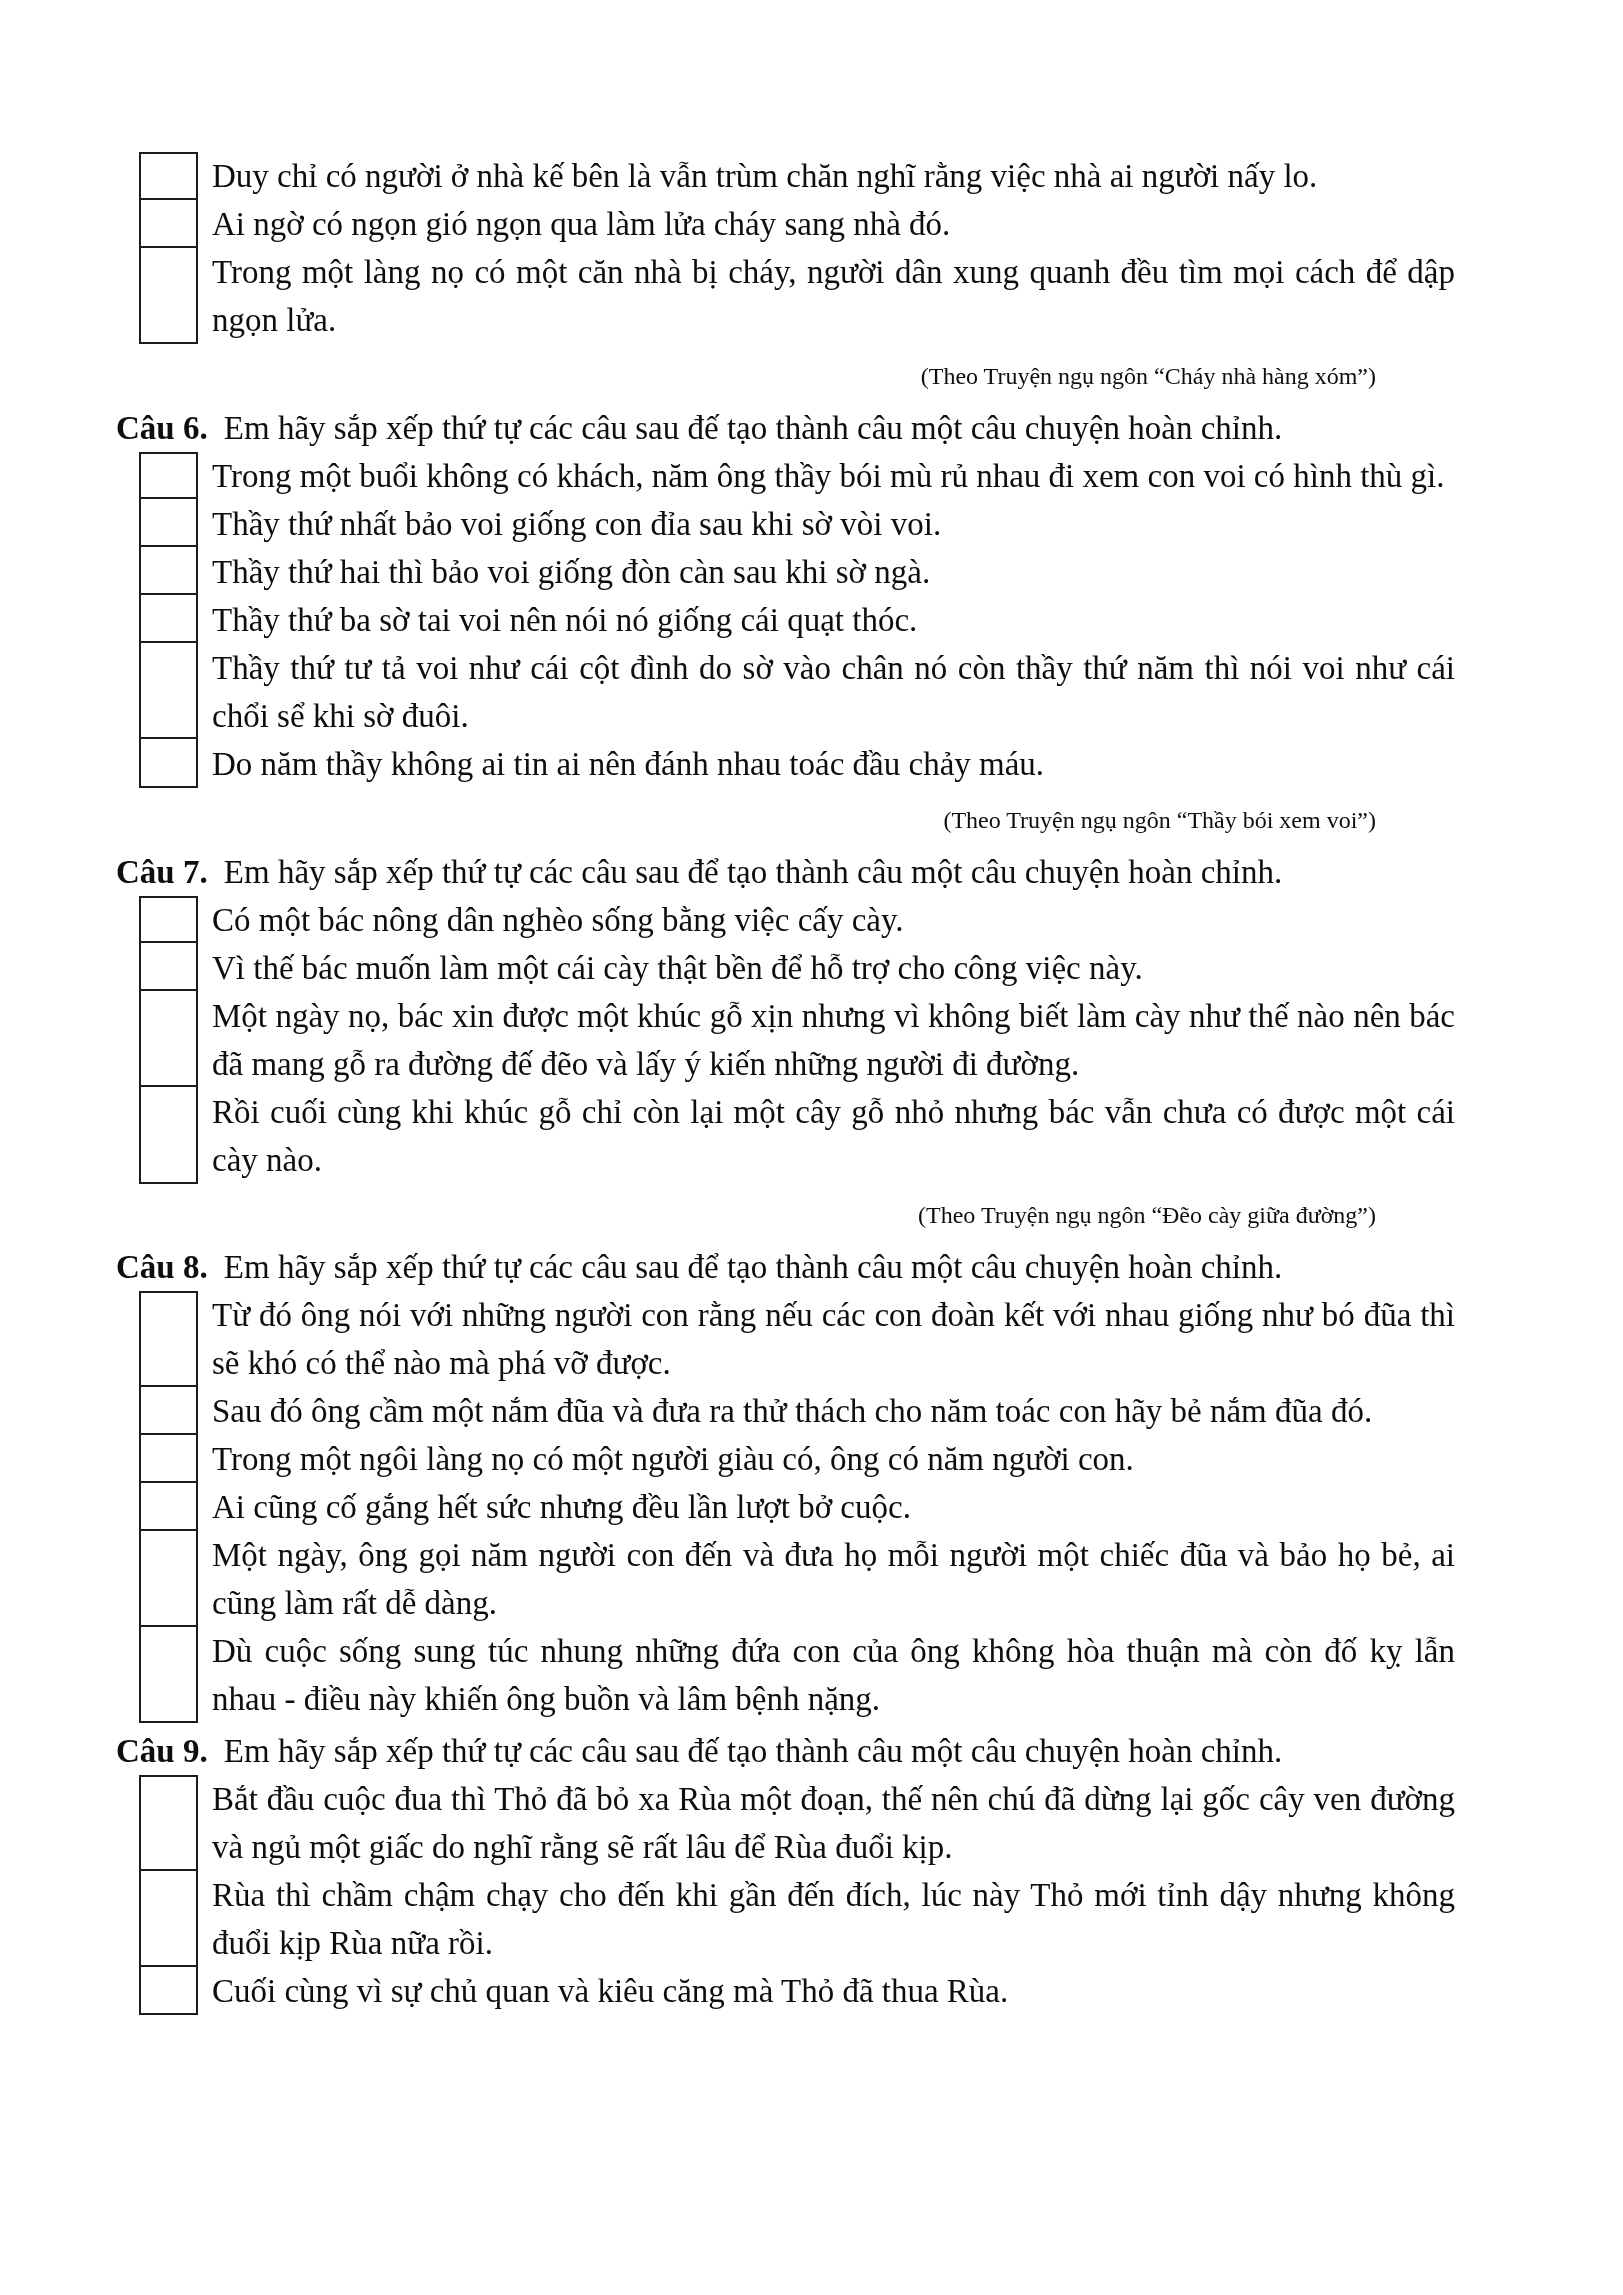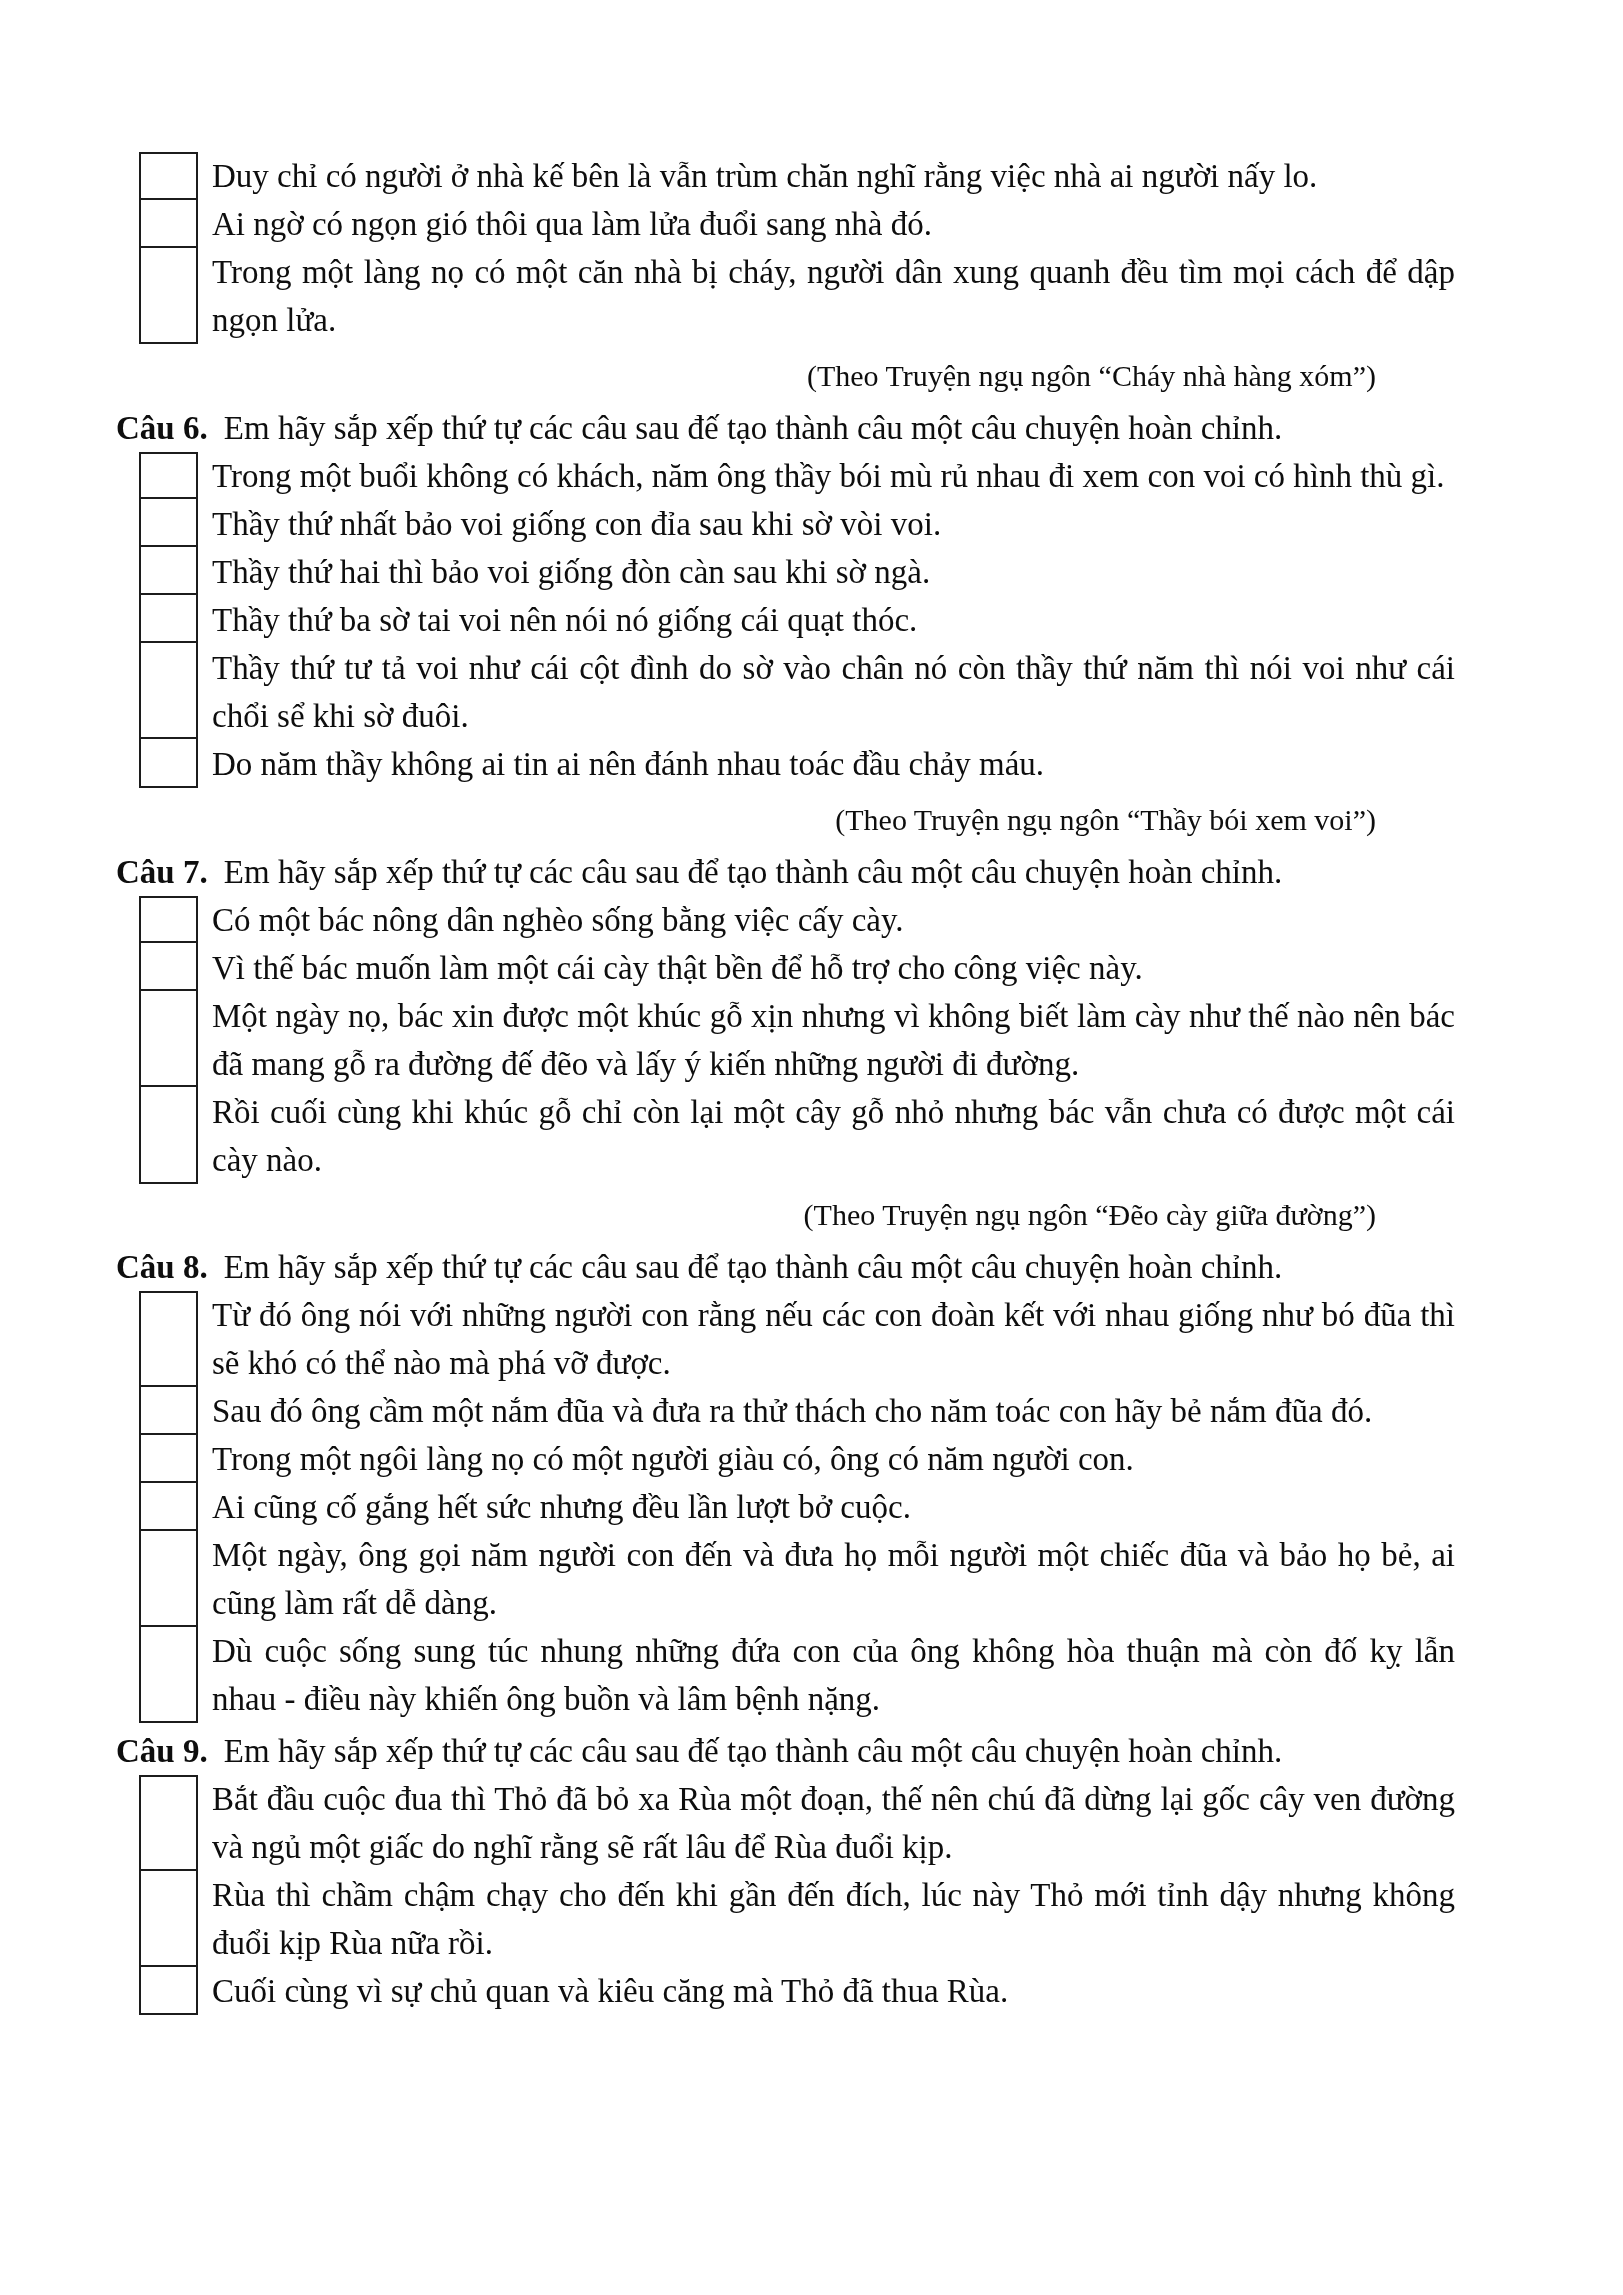--- a/index.html
+++ b/index.html
@@ -59,7 +59,7 @@
       </div>
       <div class="item">
         <div class="checkbox"></div>
-        <div class="item-text">Ai ngờ có ngọn gió thôi qua làm lửa đuổi sang nhà đó.</div>
+        <div class="item-text">Ai ngờ có ngọn gió ngọn qua làm lửa cháy sang nhà đó.</div>
       </div>
       <div class="item">
         <div class="checkbox"></div>

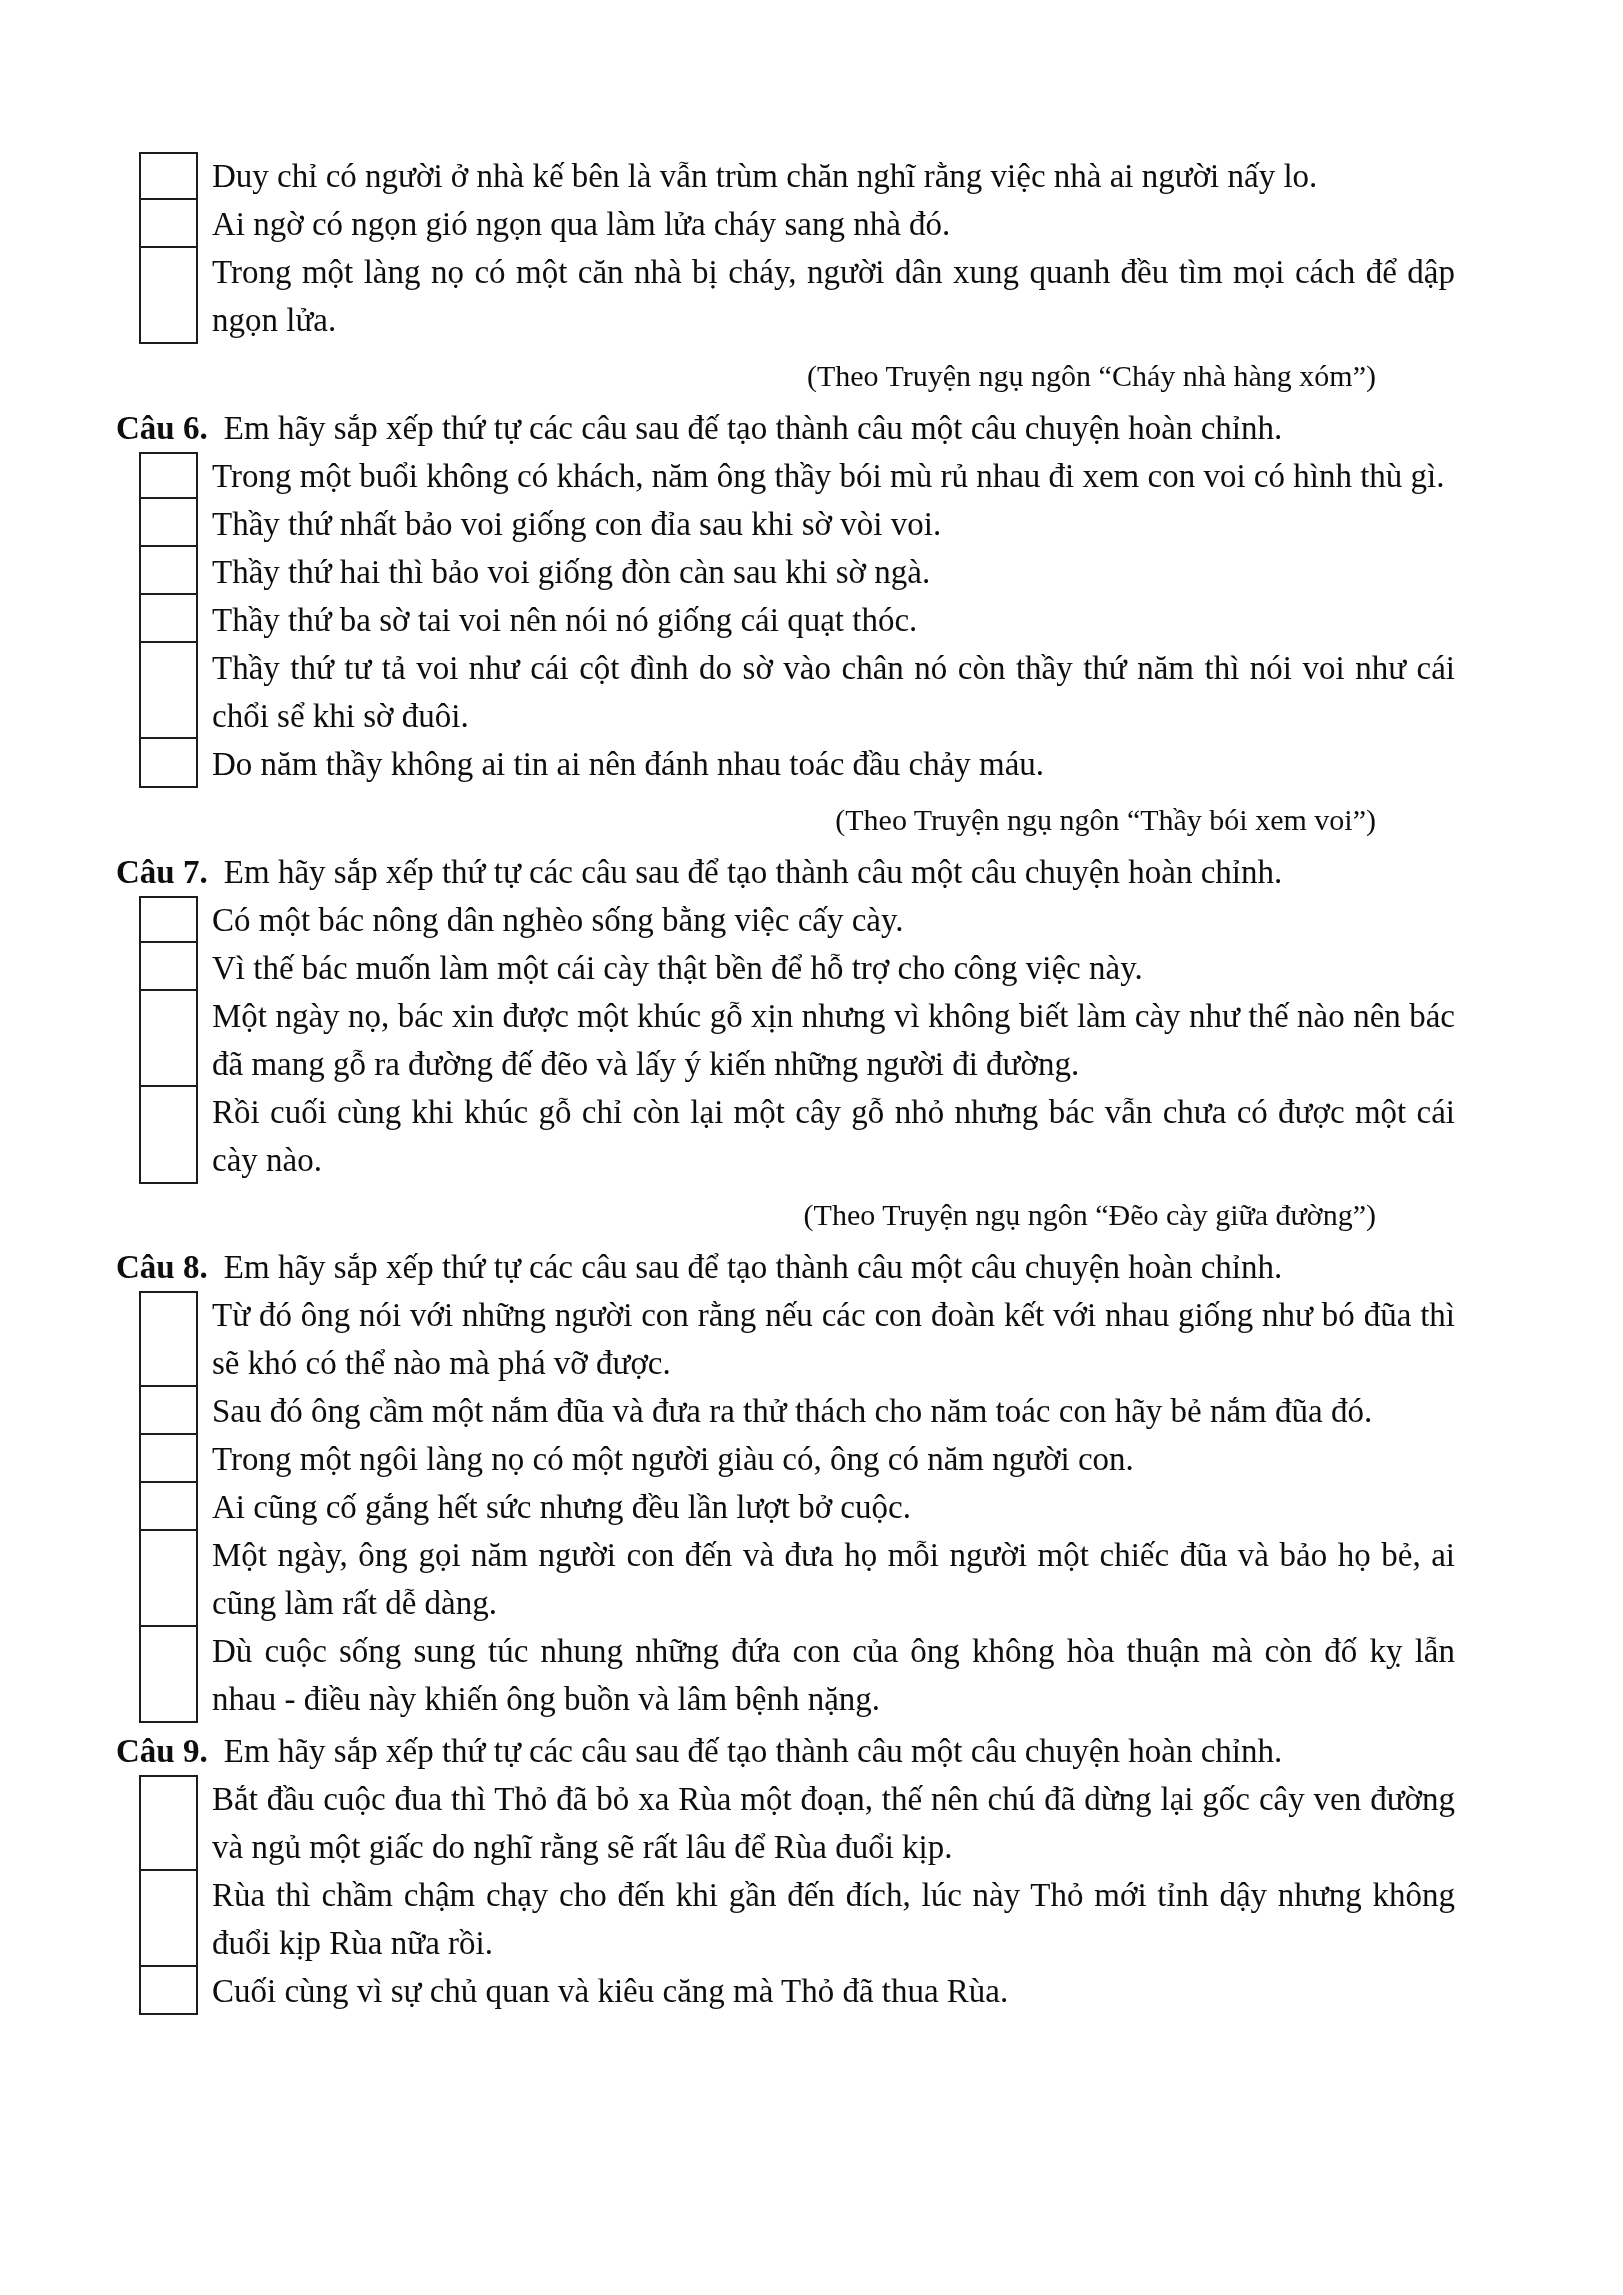--- a/index.html
+++ b/index.html
@@ -44,7 +44,7 @@
     margin-top: 7.9px;
     padding-right: 79px;
     text-align: right;
-    font-size: 30px;
+    font-size: 24px;
     line-height: 48px;
   }
 </style>

